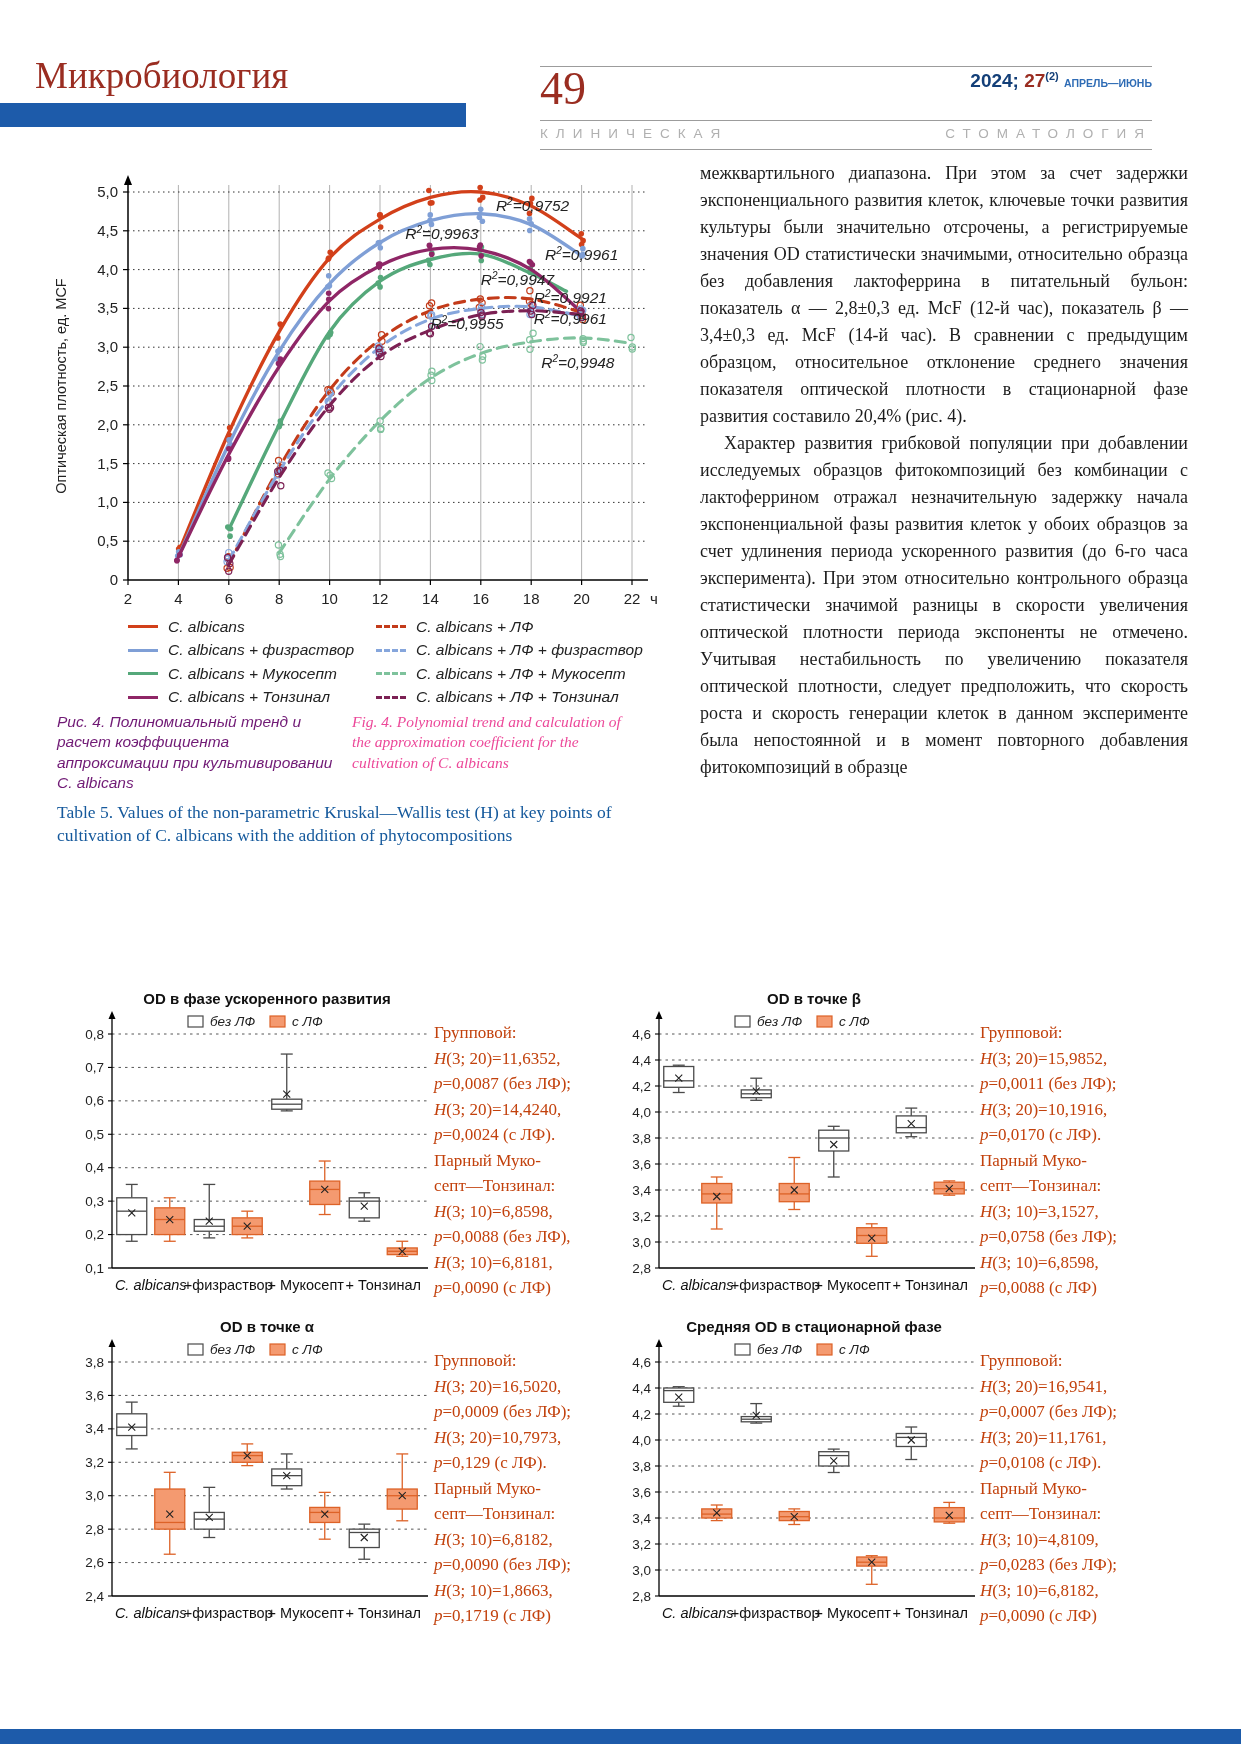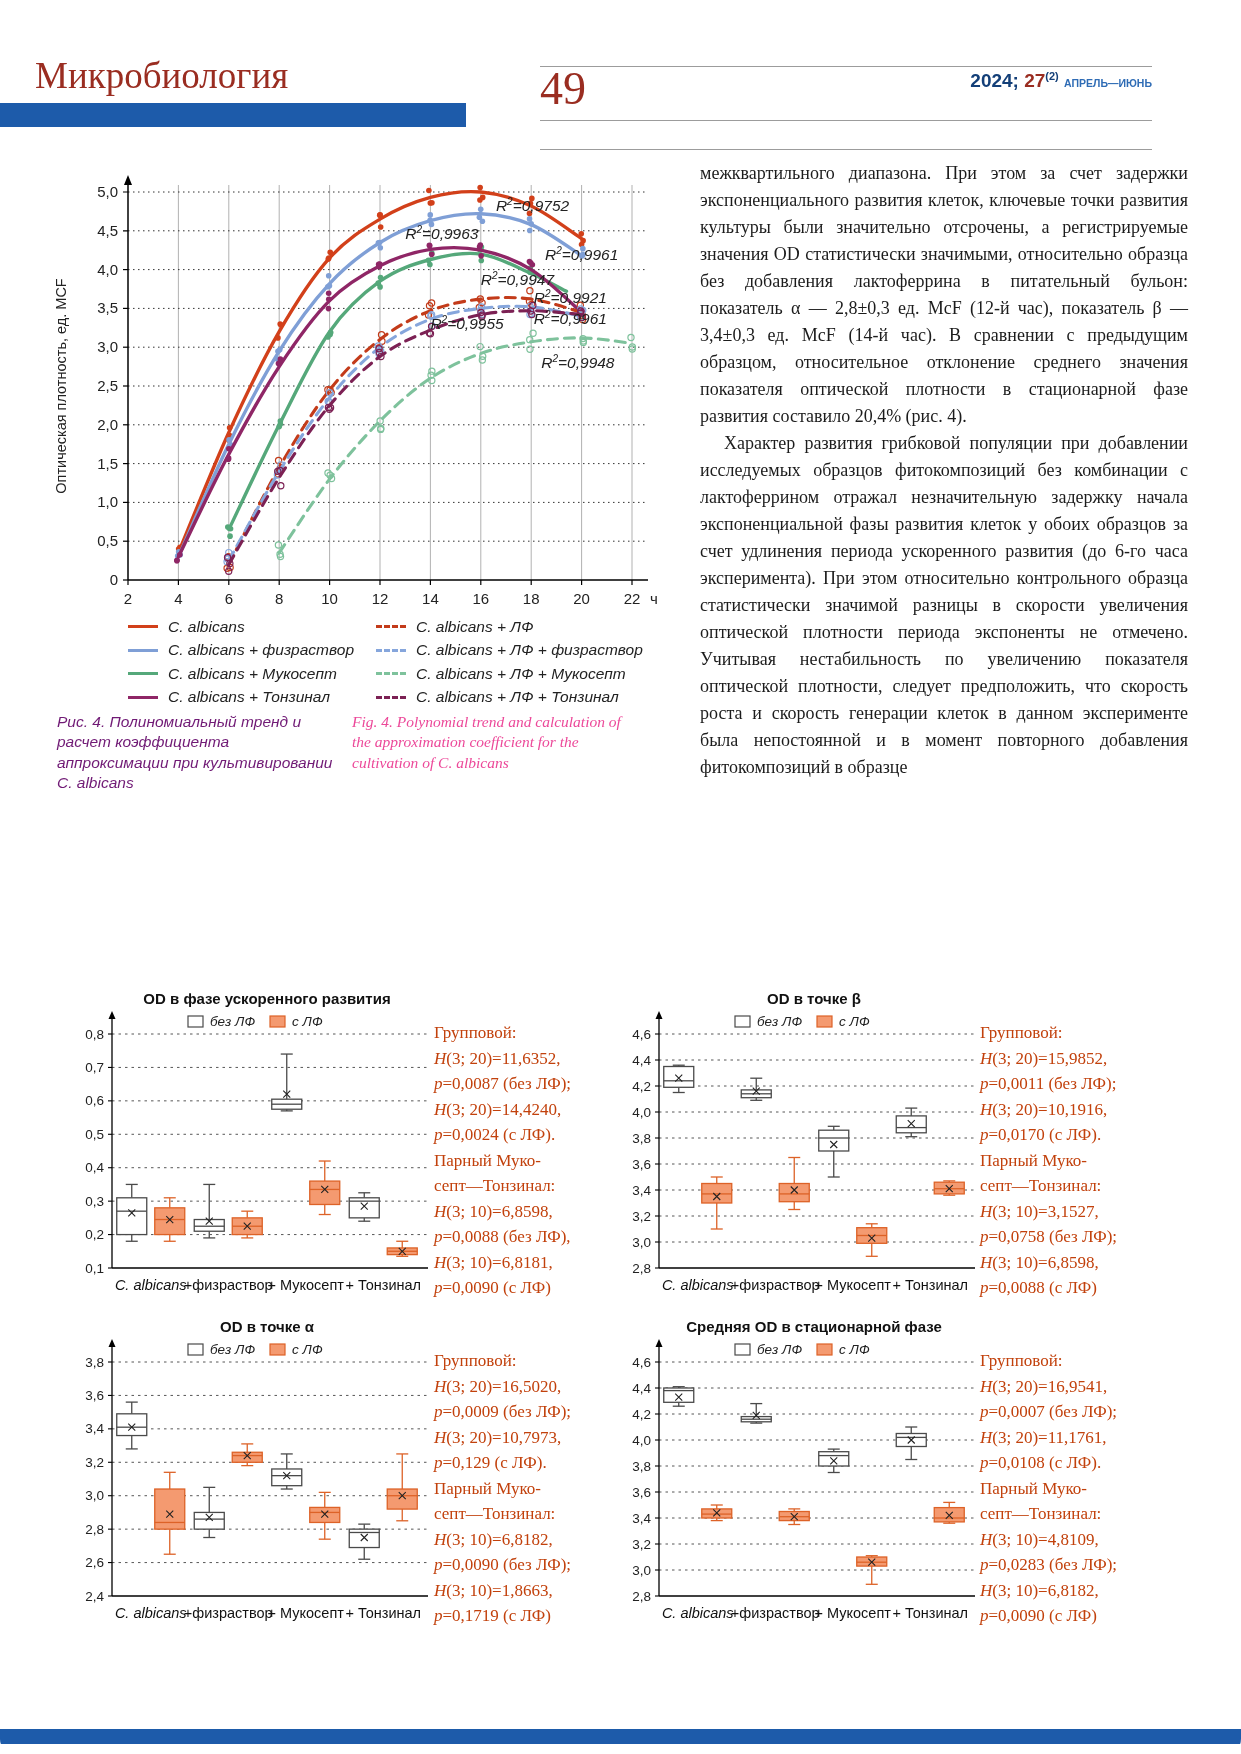--- a/index.html
+++ b/index.html
@@ -4,7 +4,7 @@
 <style>
   html,body{margin:0;padding:0;background:#ffffff;}
   .page{position:relative;width:1241px;height:1754px;background:#fff;overflow:hidden;
-        font-family:"Liberation Sans",sans-serif;color:#1f1f1f;border-radius:15px;}
+        font-family:"Liberation Sans",sans-serif;color:#1f1f1f;}
   .abs{position:absolute;}
   
   .j-title{left:35px;top:54px;font-family:"Liberation Serif",serif;font-size:37px;color:#9a2d21;}

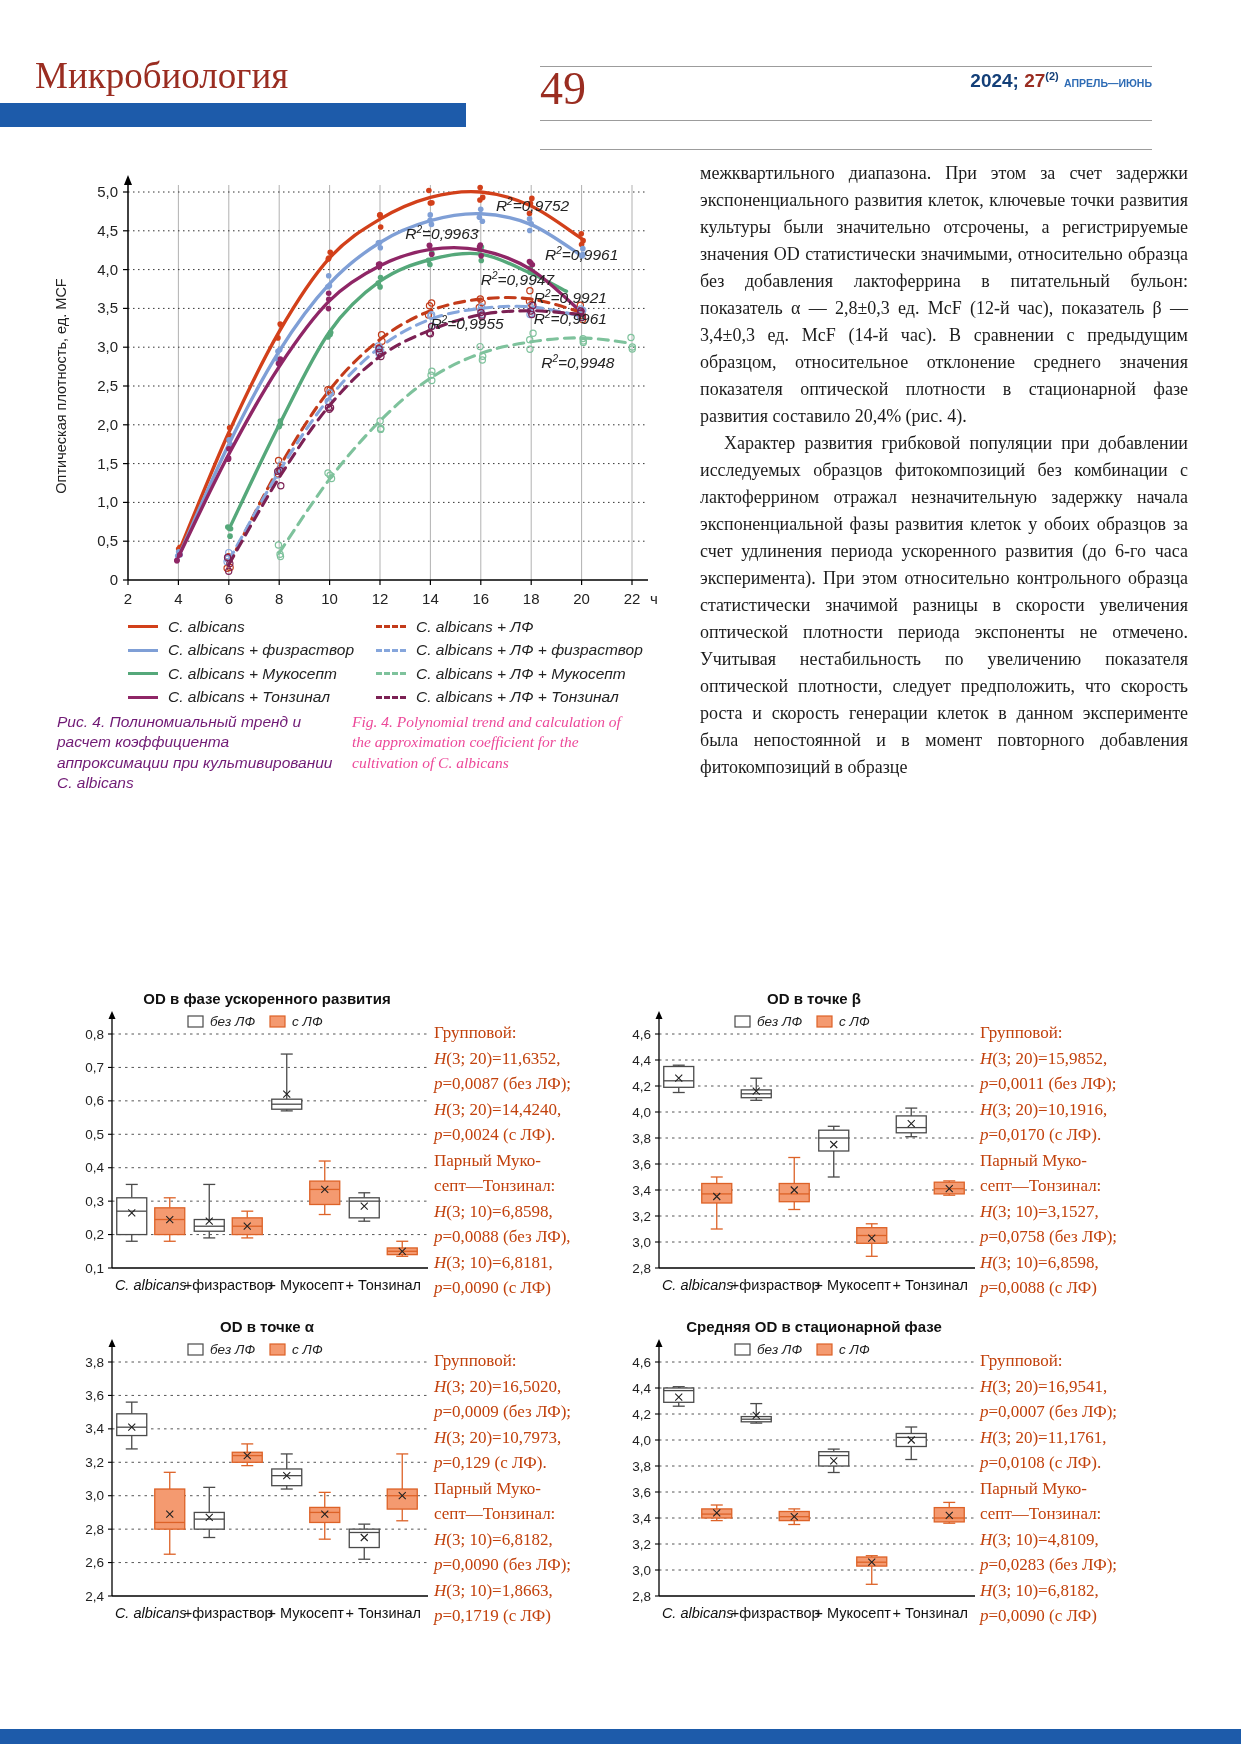--- a/index.html
+++ b/index.html
@@ -56,6 +56,10 @@
     <span class="im">АПРЕЛЬ—ИЮНЬ</span>
   </div>
   <div class="abs hr hr2"></div>
+  <div class="abs running">
+    <span>КЛИНИЧЕСКАЯ</span>
+    <span>СТОМАТОЛОГИЯ</span>
+  </div>
   <div class="abs hr hr3"></div>
 
   <svg id="main-chart" class="abs" style="left:50px;top:165px;" width="612" height="452">

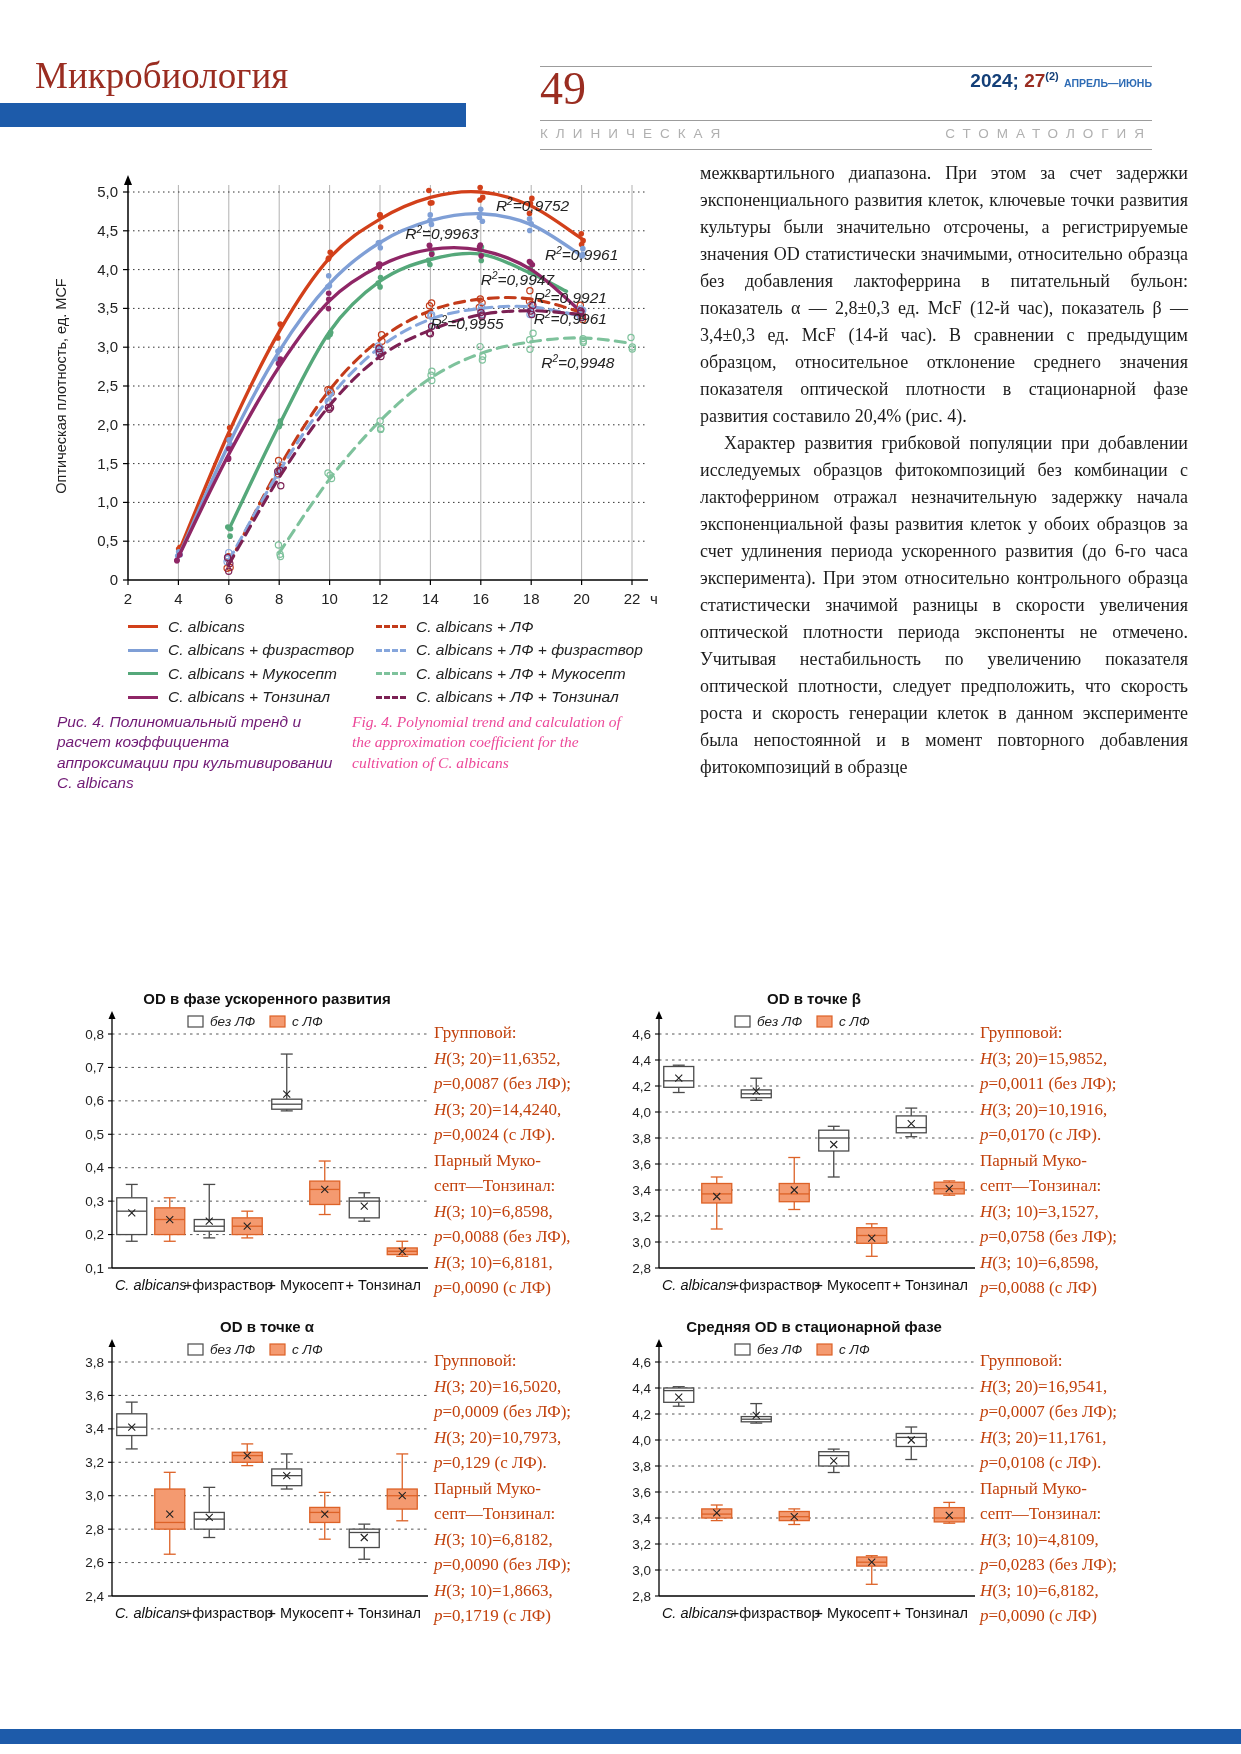--- a/index.html
+++ b/index.html
@@ -405,6 +405,7 @@
   <div class="abs cap-en">Fig. 4. Polynomial trend and calculation of the approximation coefficient for the cultivation of C. albicans</div>
 
   <div class="abs tblcap">
+    <div class="tbl-en">Table 5. Values of the non-parametric Kruskal—Wallis test (H) at key points of cultivation of C. albicans with the addition of phytocompositions</div>
   </div>
 
   <div class="abs bodycol">

